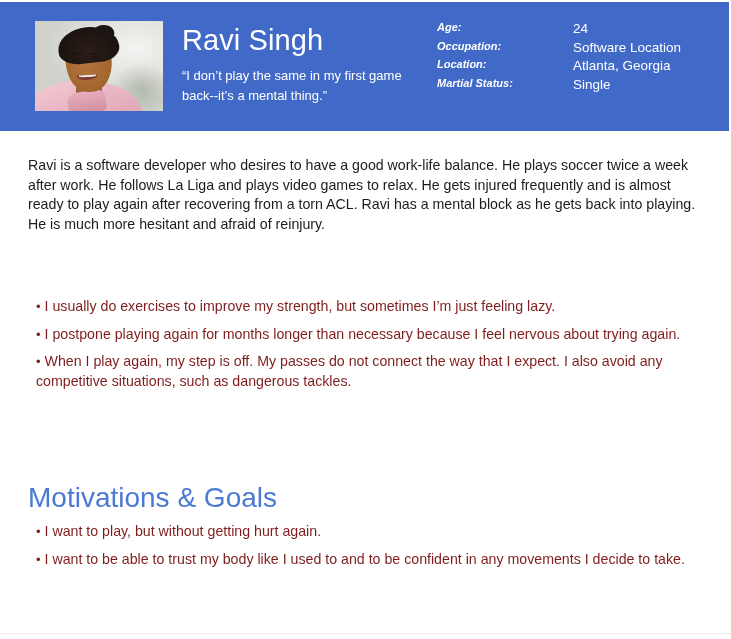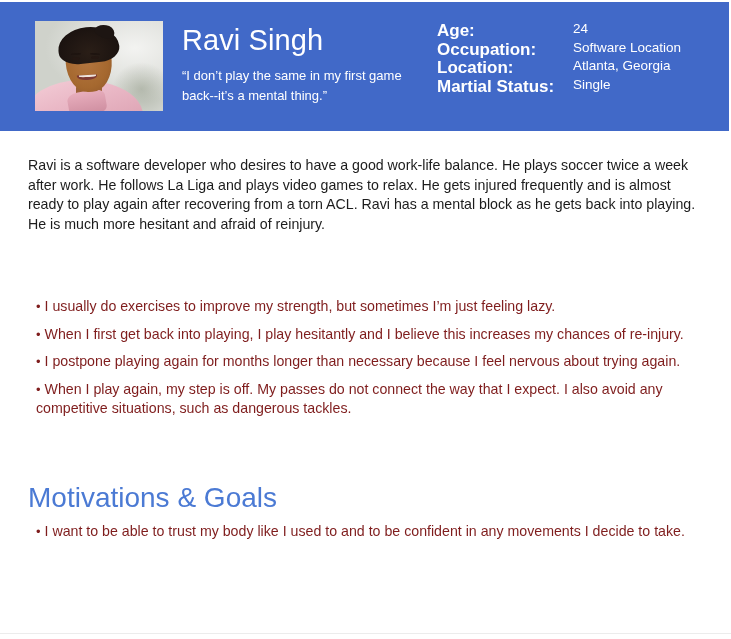--- a/index.html
+++ b/index.html
@@ -202,10 +202,11 @@
   .fact-label {
     display: inline-block;
     width: 136px;
-    font-size: 17px;
+    font-size: 11px;
     font-weight: bold;
     color: #ffffff;
     vertical-align: top;
+    font-style: italic;
   }
   .fact-value {
     display: inline-block;

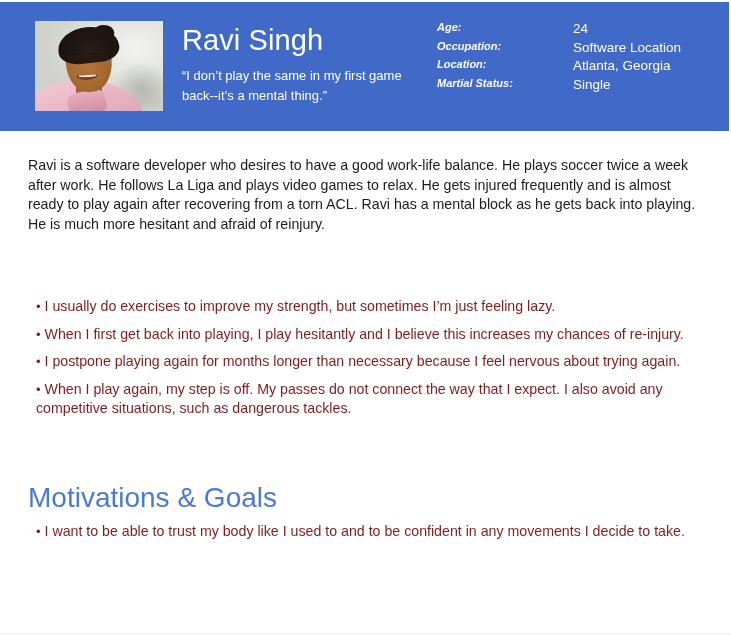--- a/index.html
+++ b/index.html
@@ -314,7 +314,6 @@
 
     <div class="section" id="sec-behav">
       <p class="bullet-line"><span class="bullet-dot">•</span> <span>I usually do exercises to improve my strength, but sometimes I’m just feeling lazy.</span></p>
-      <p class="bullet-line"><span class="bullet-dot">•</span> <span>When I first get back into playing, I play hesitantly and I believe this increases my chances of re-injury.</span></p>
       <p class="bullet-line"><span class="bullet-dot">•</span> <span>I postpone playing again for months longer than necessary because I feel nervous about trying again.</span></p>
       <p class="bullet-line"><span class="bullet-dot">•</span> <span>When I play again, my step is off. My passes do not connect the way that I expect. I also avoid any competitive situations, such as dangerous tackles.</span></p>
     </div>

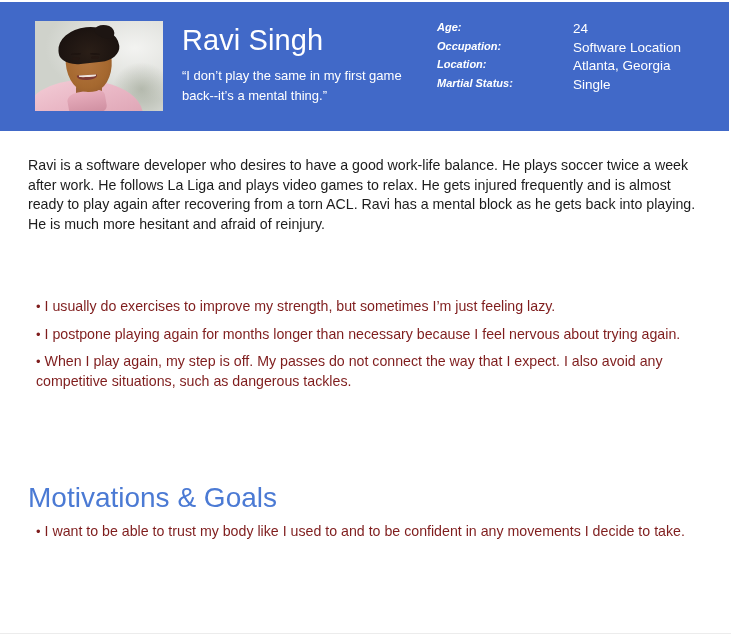--- a/index.html
+++ b/index.html
@@ -320,6 +320,7 @@
 
     <div class="section" id="sec-motiv">
       <div class="section-title">Motivations &amp; Goals</div>
+      <p class="bullet-line"><span class="bullet-dot">•</span> <span>I want to play, but without getting hurt again.</span></p>
       <p class="bullet-line"><span class="bullet-dot">•</span> <span>I want to be able to trust my body like I used to and to be confident in any movements I decide to take.</span></p>
     </div>
 

